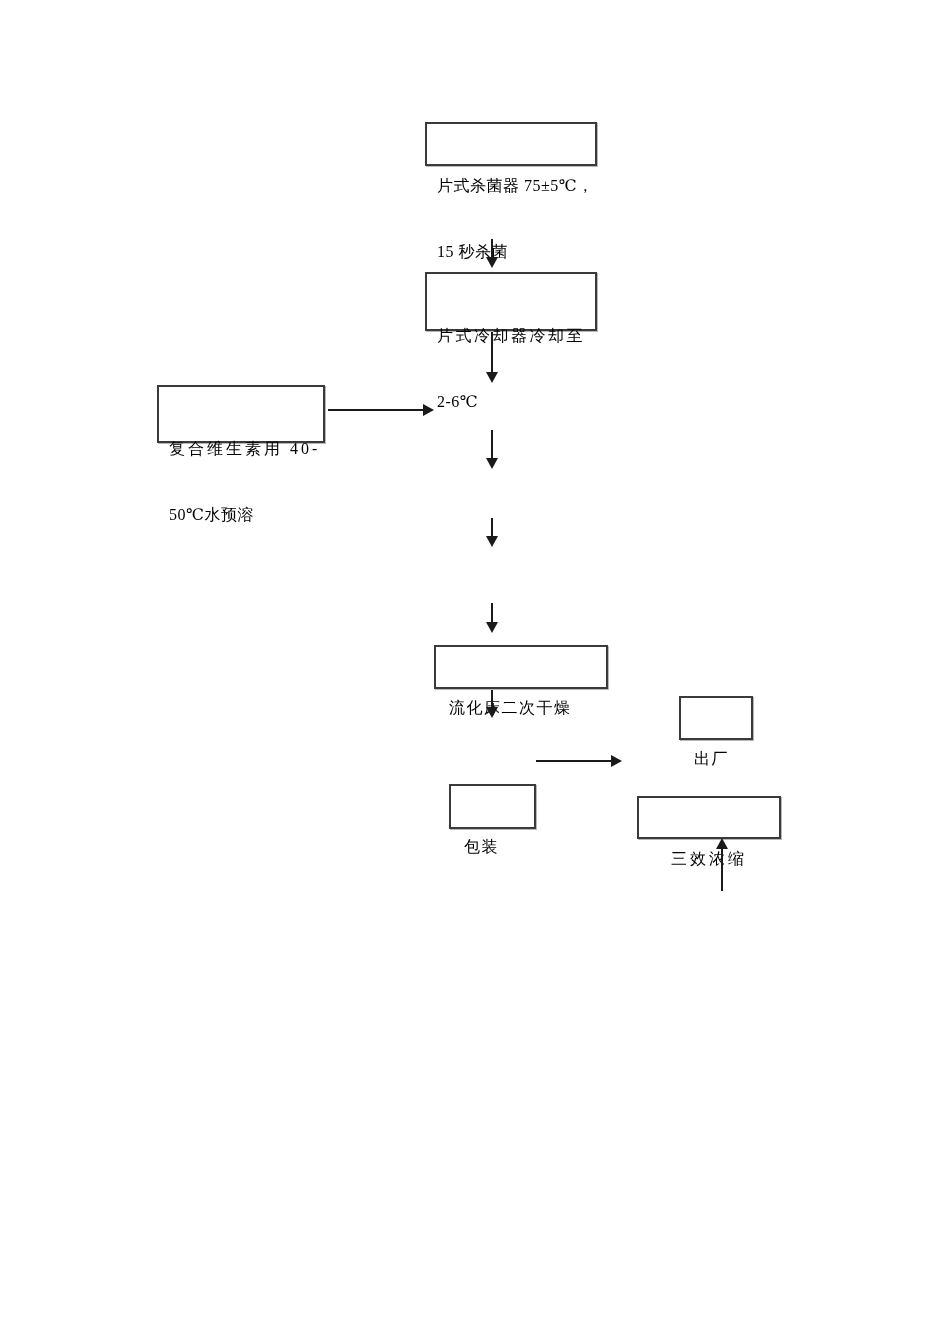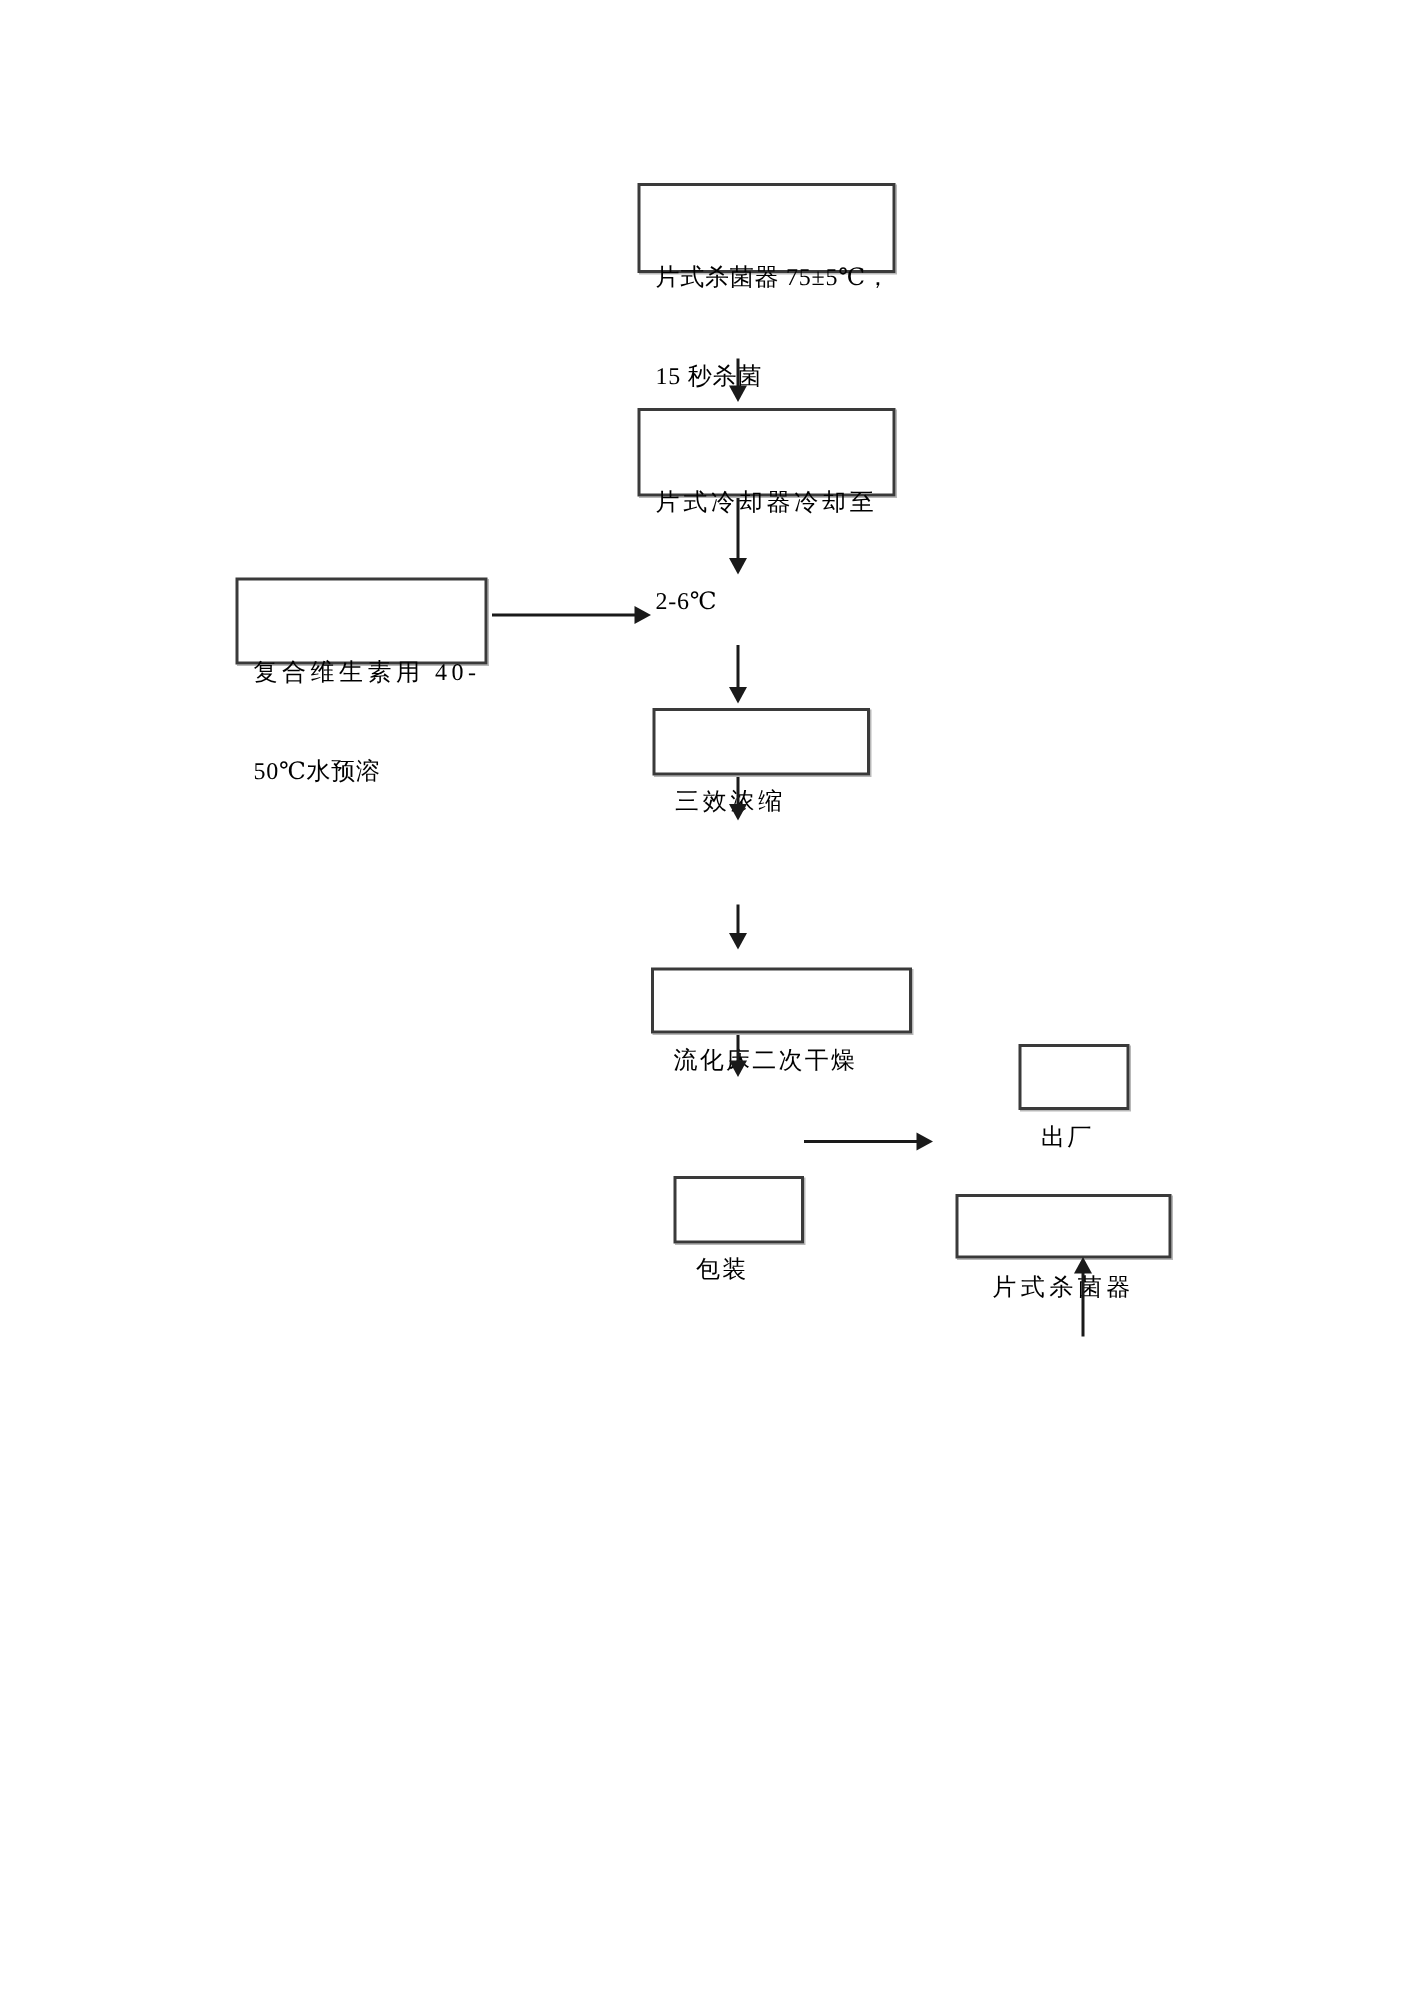--- a/index.html
+++ b/index.html
@@ -40,7 +40,7 @@
   .ls25 { letter-spacing: 2.5px; }
   .ls3  { letter-spacing: 3px; }
 
-  #node-sterilizer    { left: 425px; top: 122px; width: 172px; height: 60px; }
+  #node-sterilizer    { left: 425px; top: 122px; width: 172px; height: 44px; }
   #node-cooler        { left: 425px; top: 272px; width: 172px; height: 59px; }
   #node-vitamin       { left: 157px; top: 385px; width: 168px; height: 58px; }
   #node-storage       { left: 441px; top: 385px; width: 144px; height: 44px; }

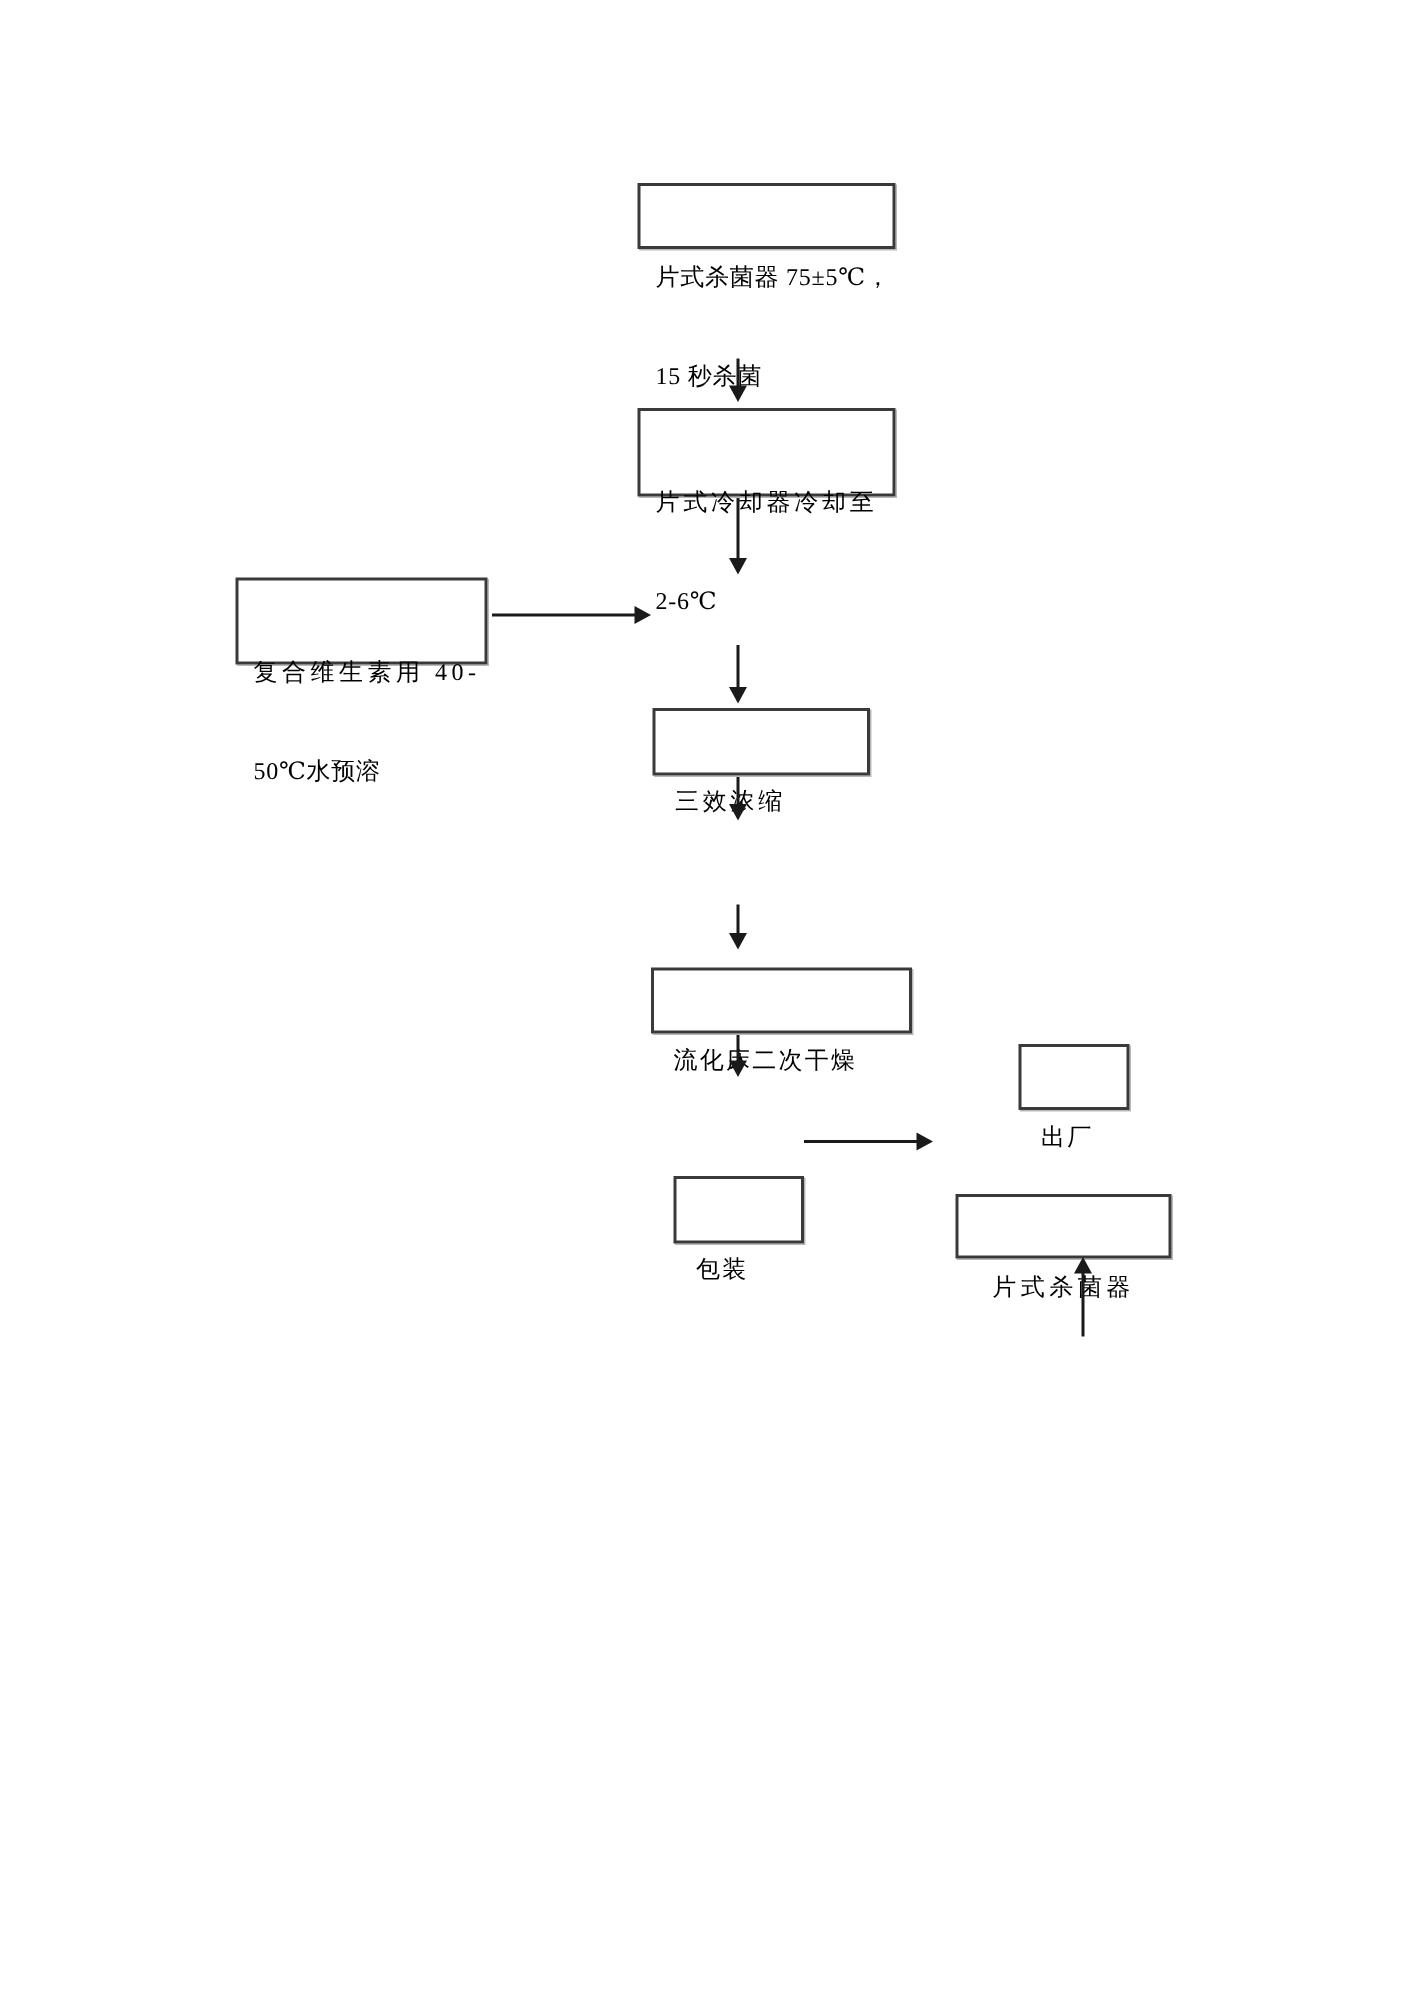--- a/index.html
+++ b/index.html
@@ -113,9 +113,6 @@
   </div>
 
 
-  <div class="node singleline ls25" id="node-concentration">
-    <span class="line">三效浓缩</span>
-  </div>
 
 
   <div class="node singleline" id="node-fluidbed">

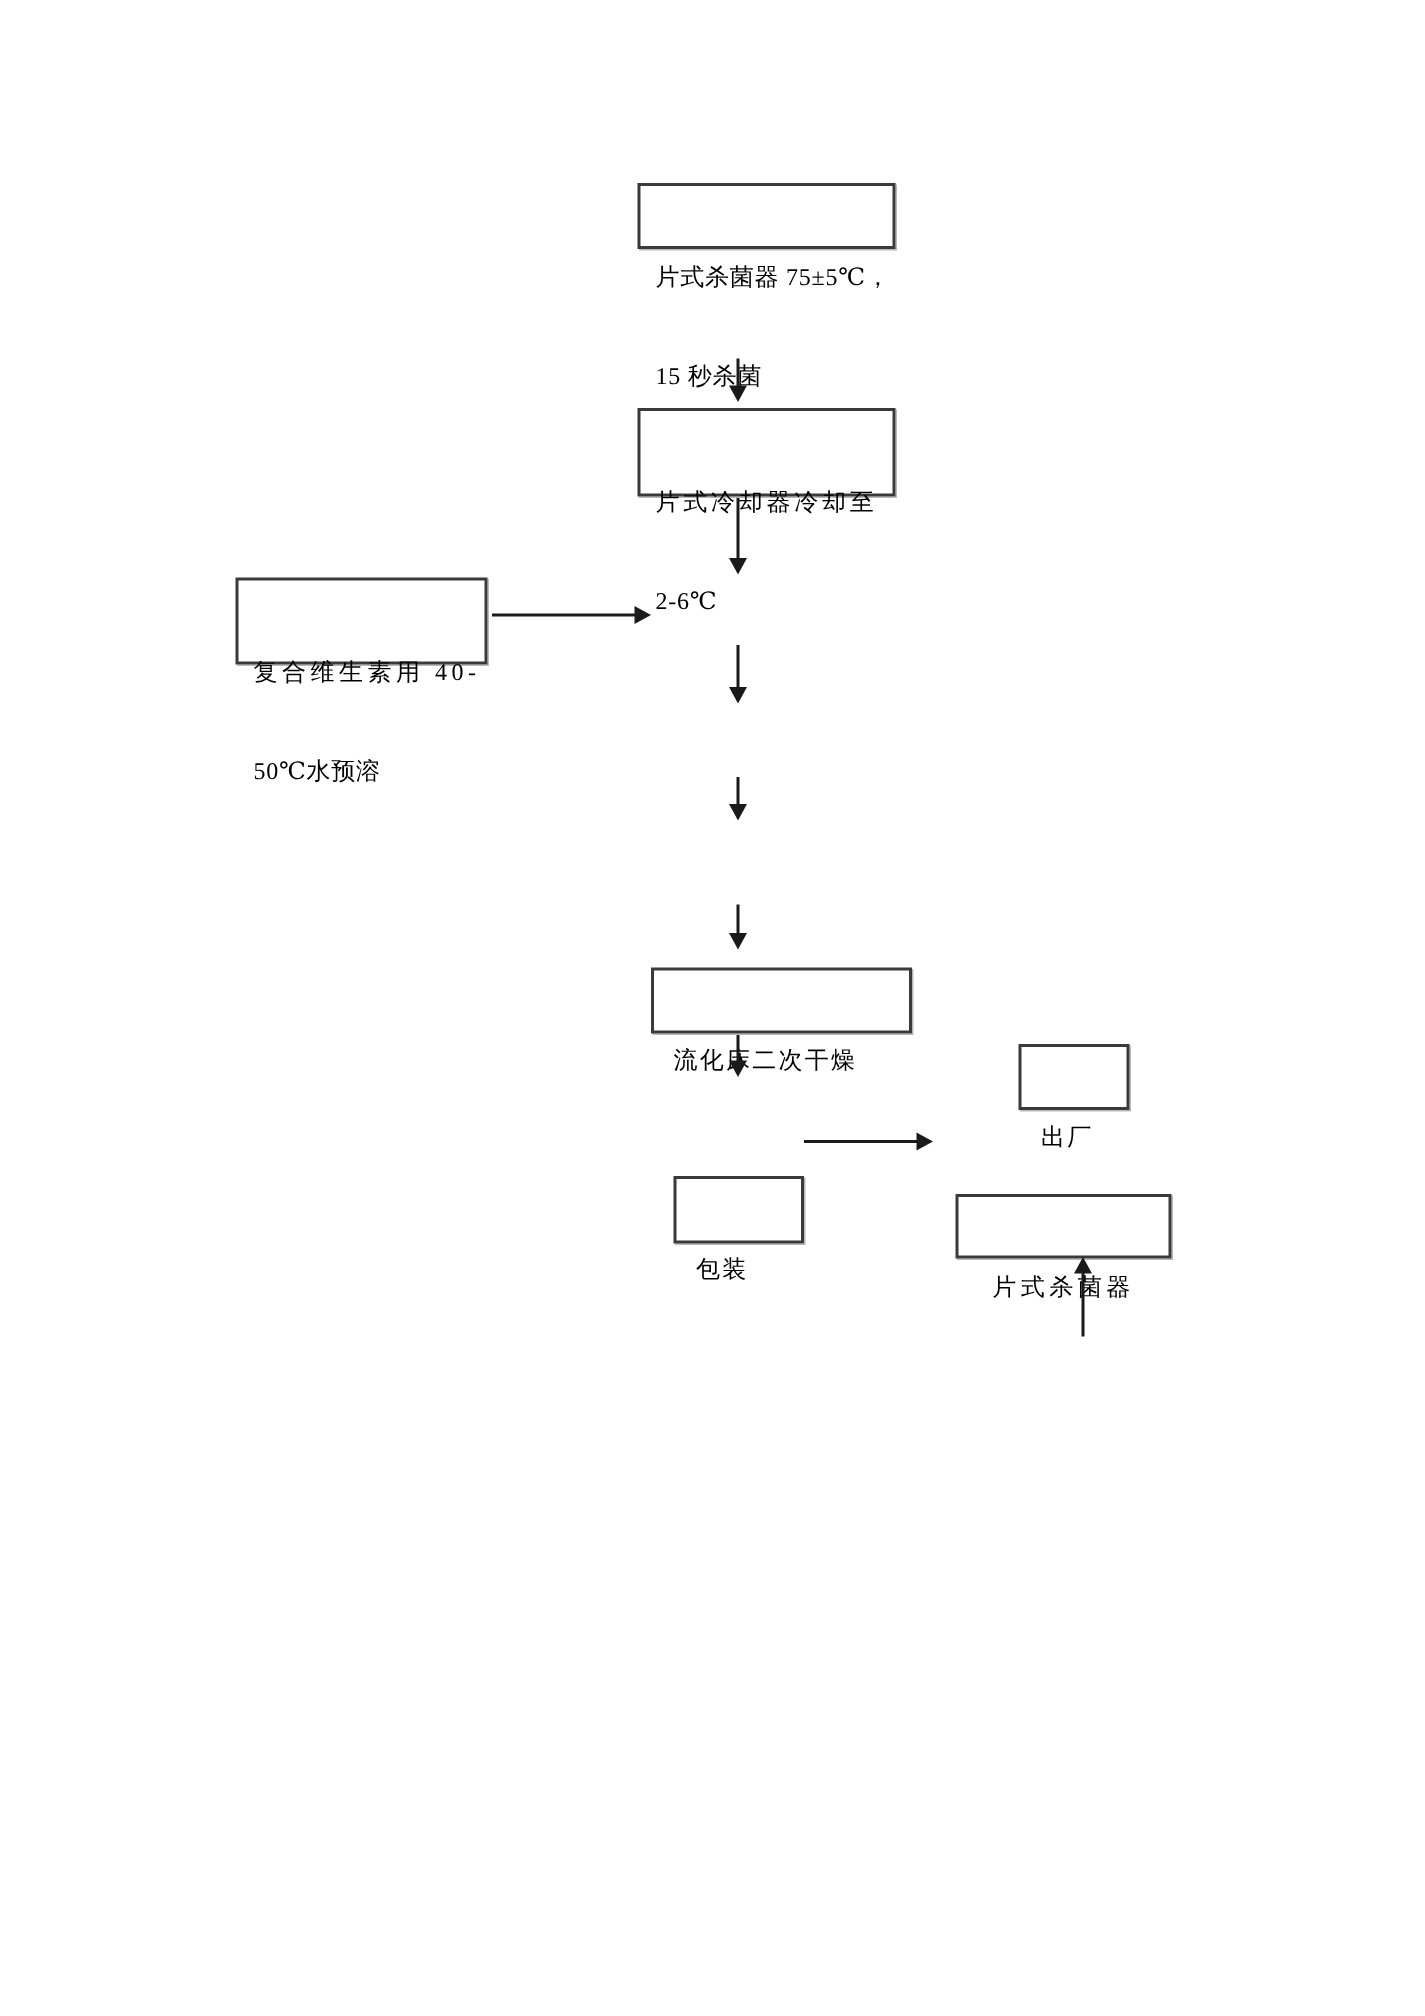--- a/index.html
+++ b/index.html
@@ -128,7 +128,7 @@
   </div>
 
   <div class="node centered ls3" id="node-inspection">
-    <span class="line">片式杀菌器</span>
+    <span class="line">三效浓缩</span>
   </div>
 
   <div class="varrow down" id="arrow-a">

